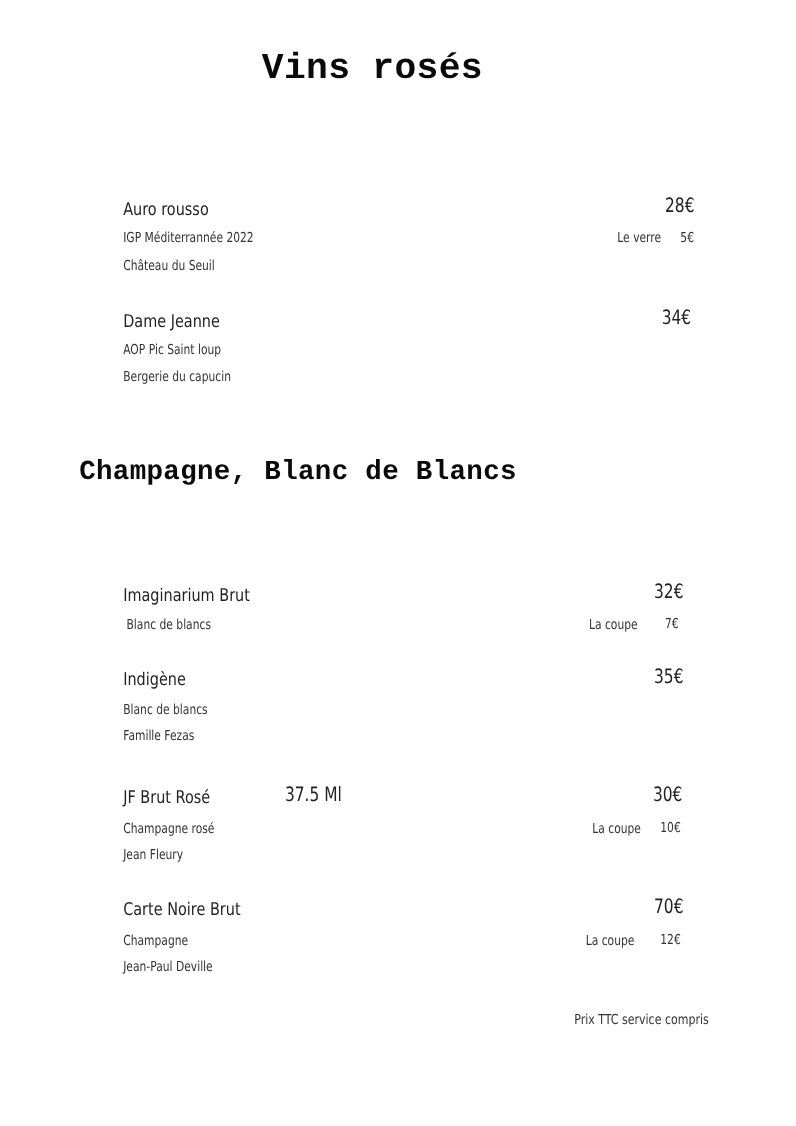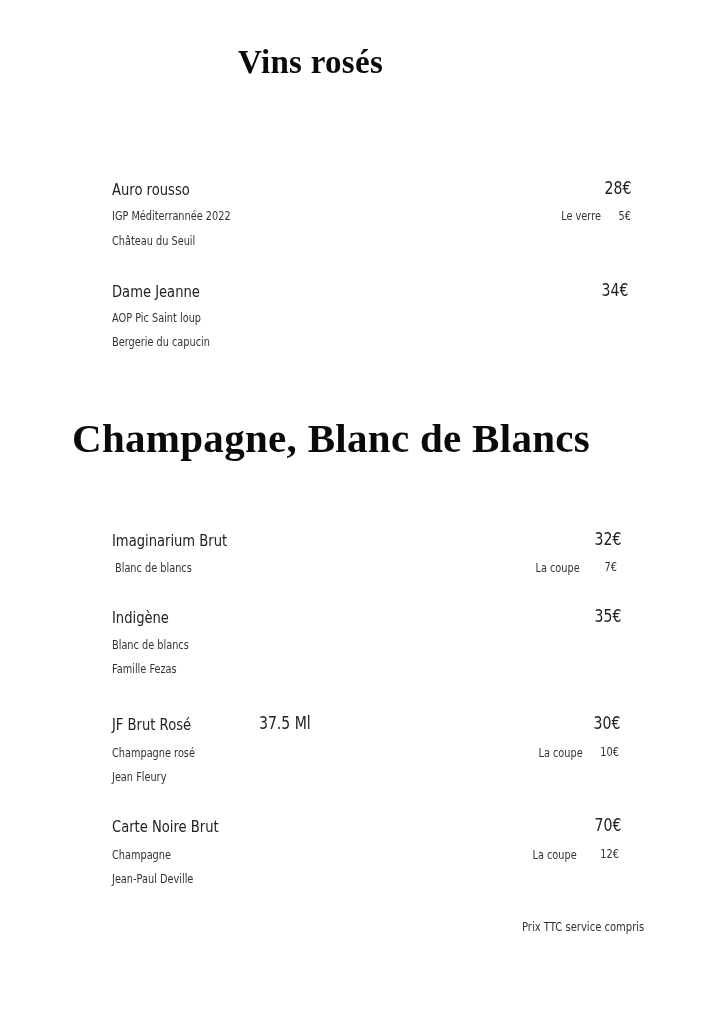--- a/index.html
+++ b/index.html
@@ -17,7 +17,7 @@
     }
     .heading {
       position: absolute;
-      font-family: Liberation Serif, serif;
+      font-family: Liberation Mono, monospace;
       font-weight: bold;
       color: #0a0a0a;
       margin: 0;

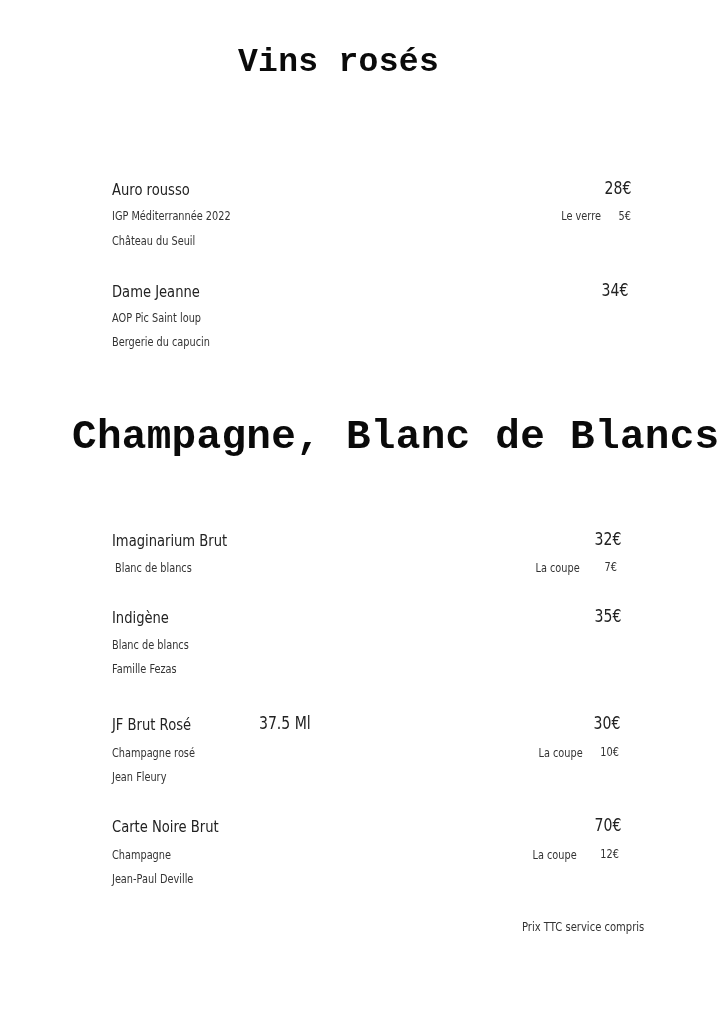--- a/index.html
+++ b/index.html
@@ -25,7 +25,7 @@
       letter-spacing: 0.3px;
     }
     .h-roses { left: 238px; top: 44px; font-size: 33px; }
-    .h-champ { left: 72px; top: 414px; font-size: 41px; }
+    .h-champ { left: 72px; top: 414px; font-size: 25px; }
 
     .txt {
       position: absolute;

